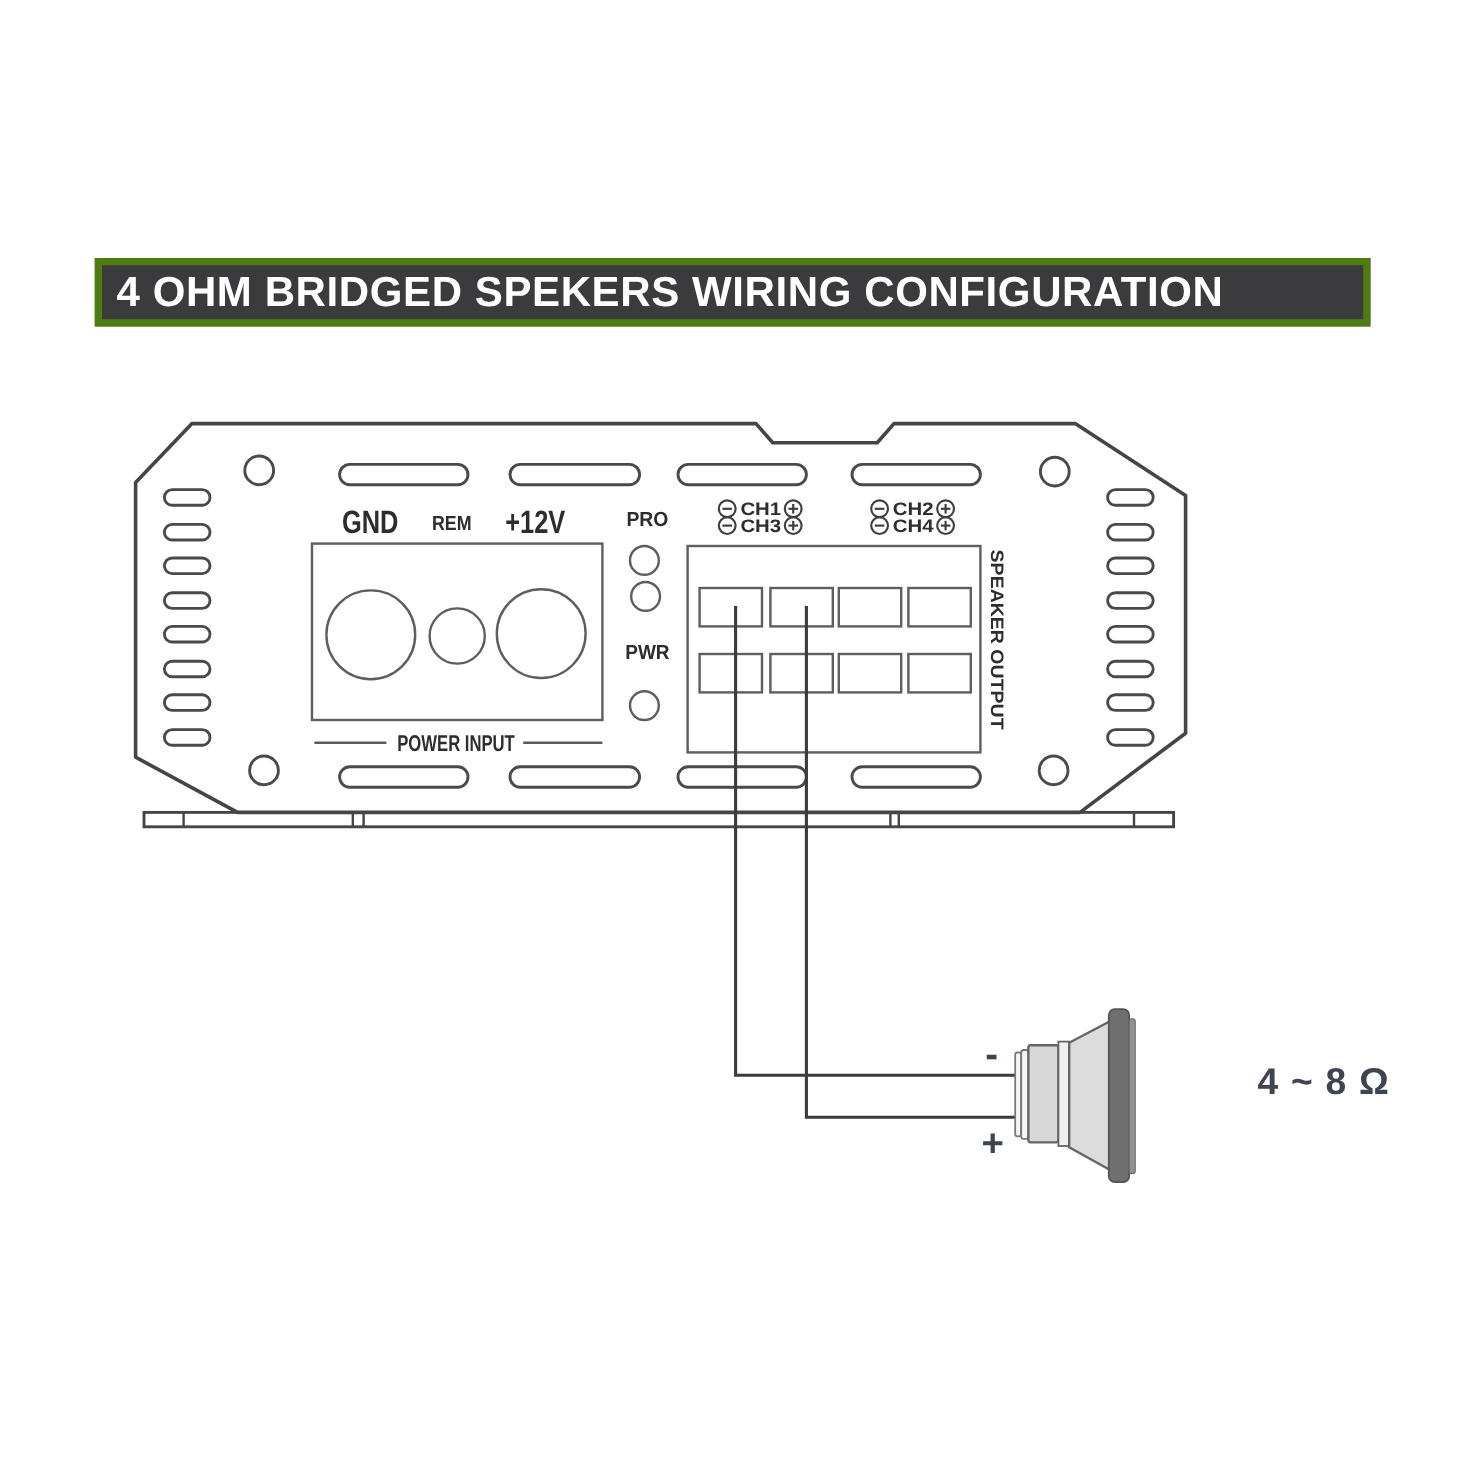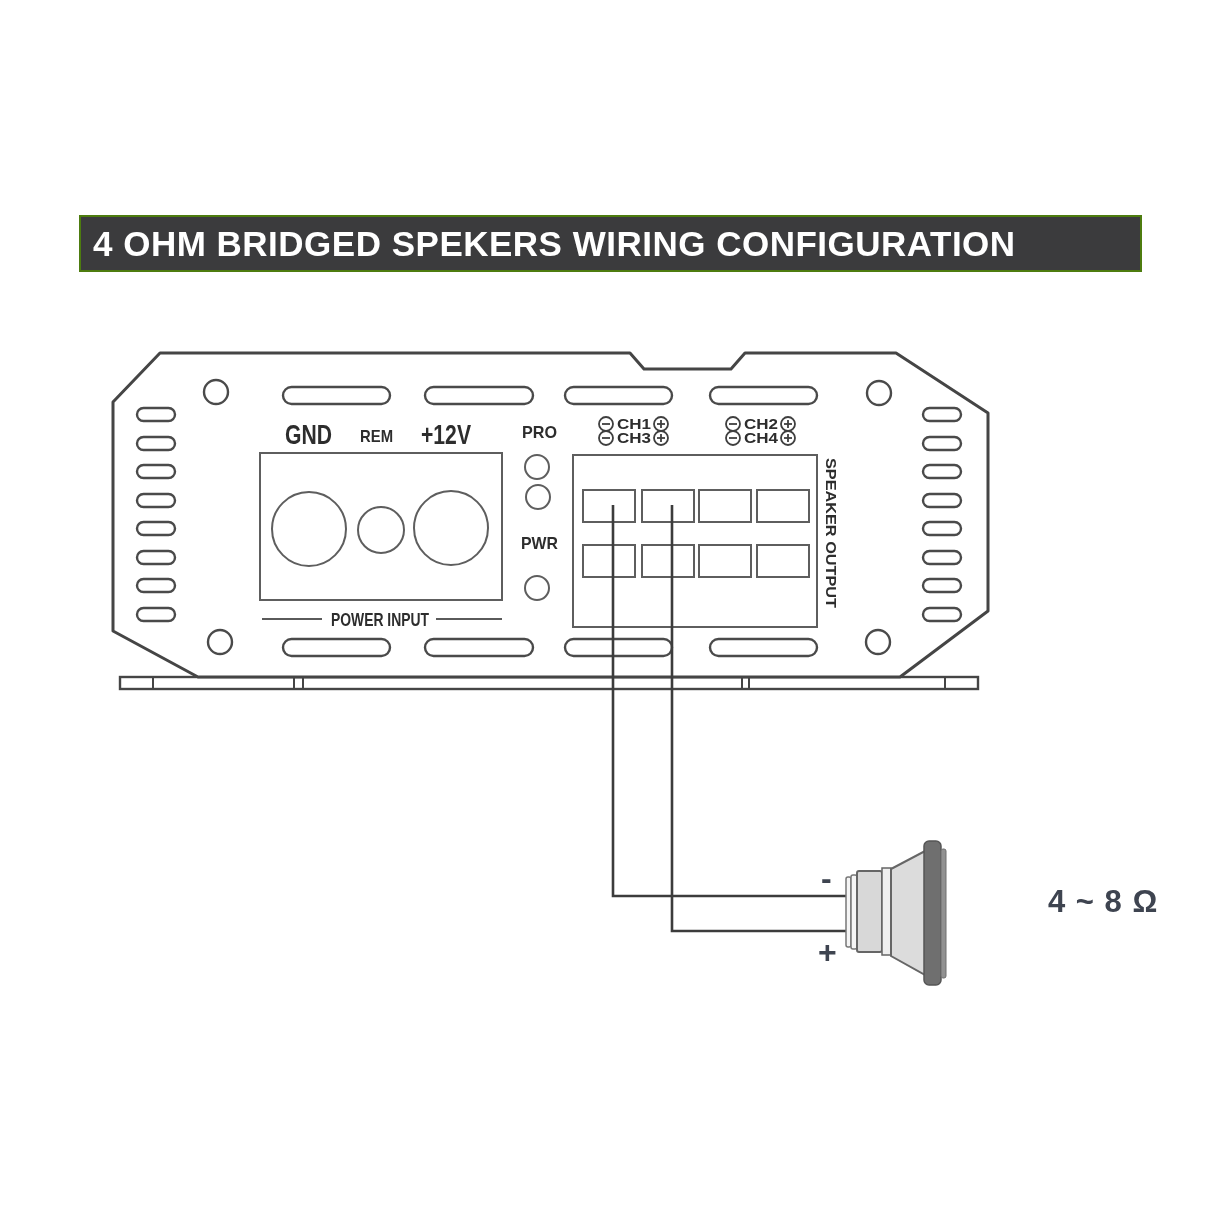--- a/index.html
+++ b/index.html
@@ -6,7 +6,7 @@
   #page{position:relative;width:1214px;height:1214px;background:#ffffff;overflow:hidden;
         font-family:"Liberation Sans",sans-serif;}
   #title-bar{position:absolute;left:79px;top:215px;width:1063px;height:57px;
-             box-sizing:border-box;background:#3b3b3d;border:2px solid #4d7c0f;
+             box-sizing:border-box;background:#3b3b3d;border:6px solid #4d7c0f;
              display:flex;align-items:center;padding-left:12px;}
   #title-bar span{color:#ffffff;font-weight:bold;font-size:35px;letter-spacing:.5px;white-space:nowrap;}
   svg{position:absolute;left:0;top:0;}

